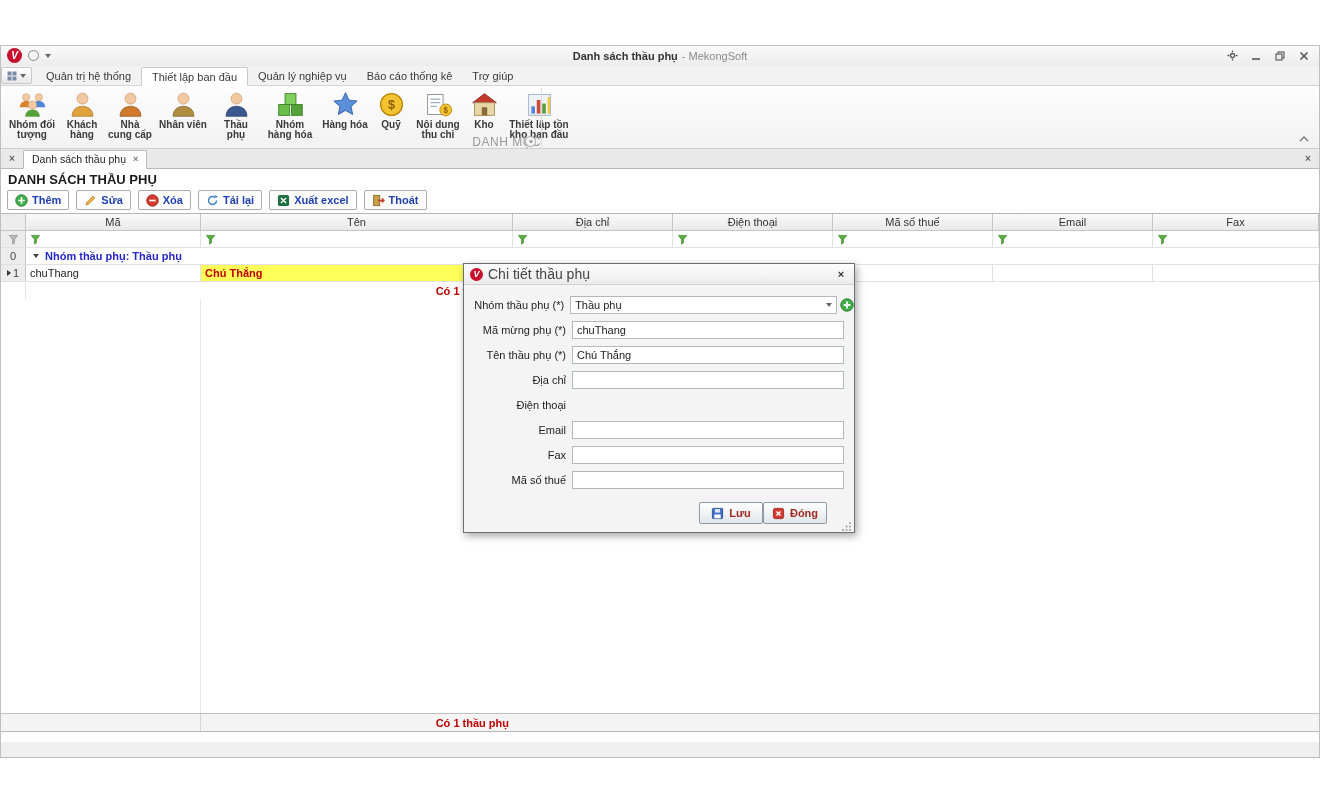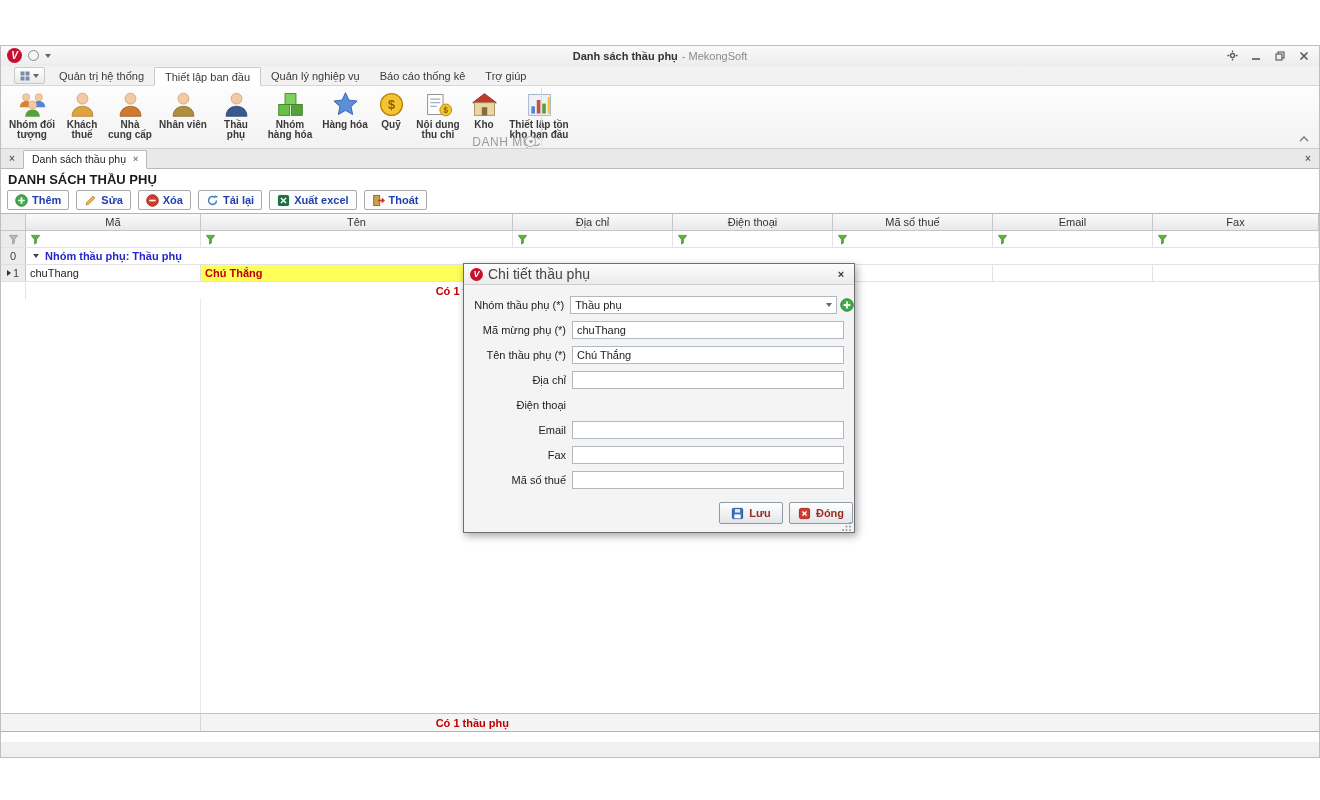--- a/index.html
+++ b/index.html
@@ -24,7 +24,7 @@
   .win-btn { width:18px; height:15px; display:flex; align-items:center; justify-content:center; color:#555; }
 
   
-  .ribbon-tabs { position:absolute; left:0; top:20px; width:100%; height:20px; background:#f2f2f2; border-bottom:1px solid #d6d6d6; display:flex; align-items:flex-end; padding-left:13px; }
+  .ribbon-tabs { position:absolute; left:0; top:20px; width:100%; height:20px; background:#f2f2f2; border-bottom:1px solid #d6d6d6; display:flex; align-items:flex-end; padding-left:0; }
   .app-menu-btn { display:flex; align-items:center; gap:3px; height:17px; padding:0 5px; margin-right:4px; margin-bottom:1px;
                   border:1px solid #c9c9c9; background:linear-gradient(#fff,#e9e9e9); border-radius:2px; }
   .rtab { height:19px; padding:0 10px; display:flex; align-items:center; color:#3a3a3a; font-size:11px; }

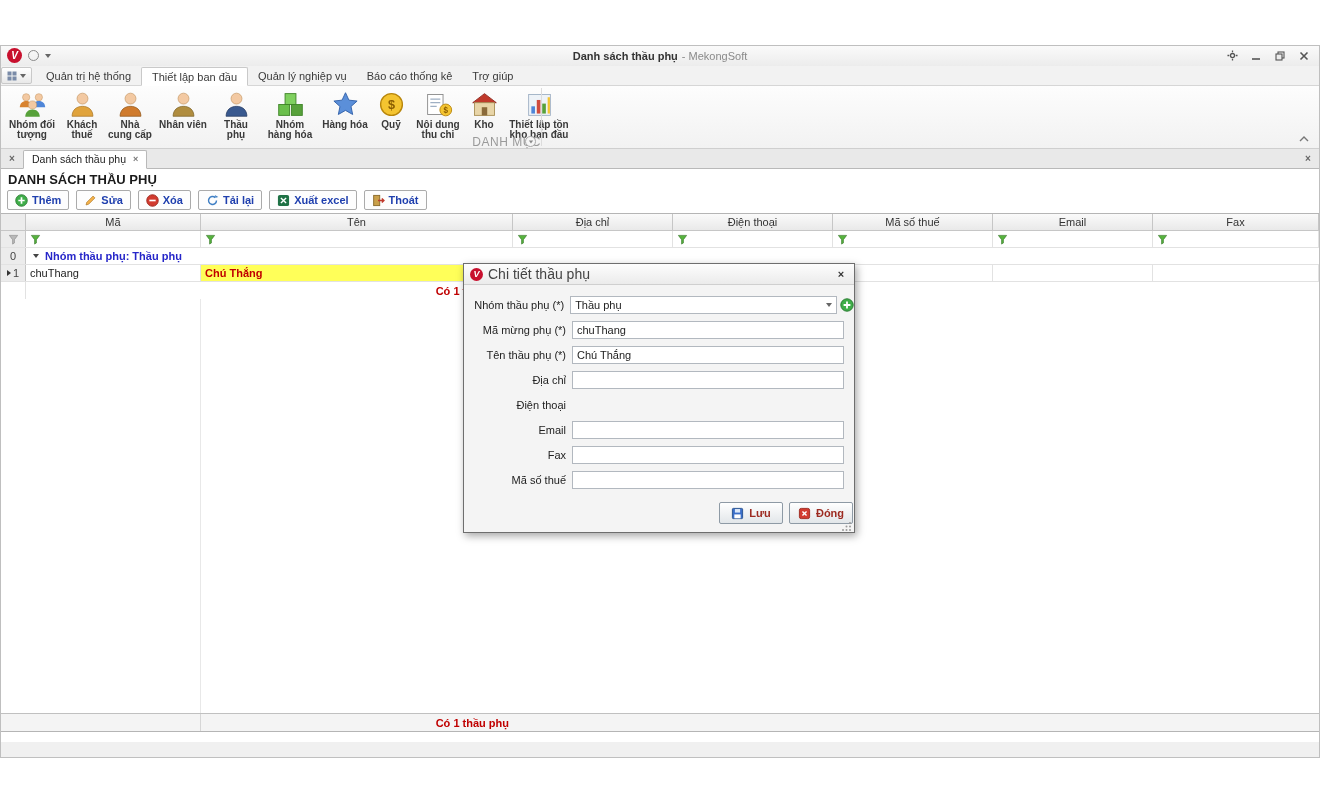--- a/index.html
+++ b/index.html
@@ -188,7 +188,7 @@
               <circle cx="16" cy="9.5" r="6" fill="#f3c9a2" stroke="#c79a66" stroke-width=".8"></circle>
               <path d="M4.5 29c0-7 5-11 11.5-11s11.5 4 11.5 11z" fill="#e0a33c" stroke="#a87526" stroke-width=".8"></path>
             </svg>
-          <span class="rlabel">Khách thuế</span>
+          <span class="rlabel">Khách hàng</span>
         </div>
 
         <div class="ritem" style="width:50px">

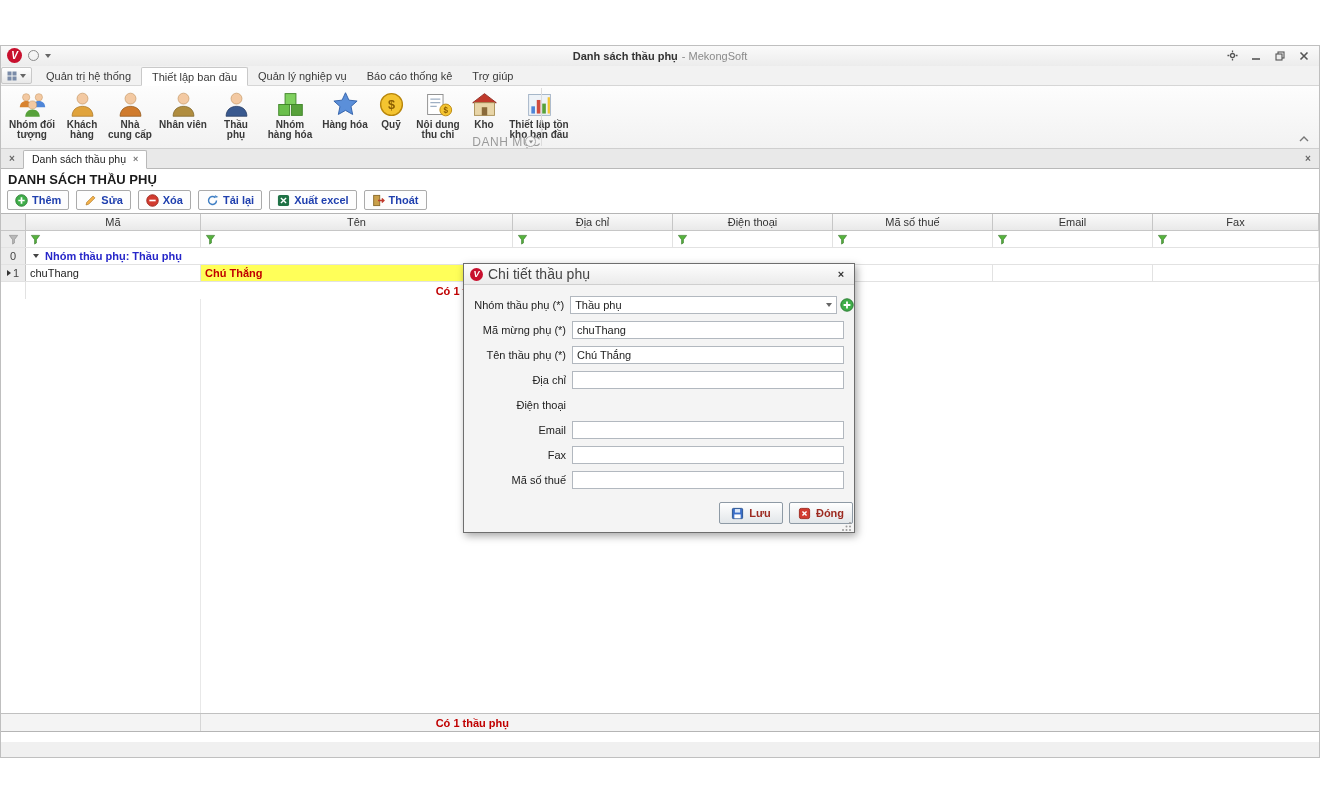--- a/index.html
+++ b/index.html
@@ -104,7 +104,7 @@
   .combo-caret { margin-left:auto; }
   .add-group-btn { margin-left:3px; display:flex; }
   .add-group-btn svg { width:14px; height:14px; }
-  .dlg-buttons { position:absolute; right:1px; bottom:9px; display:flex; gap:6px; }
+  .dlg-buttons { position:absolute; right:27px; bottom:9px; display:flex; }
   .dlg-btn { width:64px; height:22px; border:1px solid #8e9aa5; border-radius:2px; background:linear-gradient(#ffffff,#e2e6e9);
              display:flex; align-items:center; justify-content:center; gap:5px; font:bold 11px "Liberation Sans","DejaVu Sans",sans-serif; color:#9c2a21; }
   .dlg-btn svg { width:13px; height:13px; }

